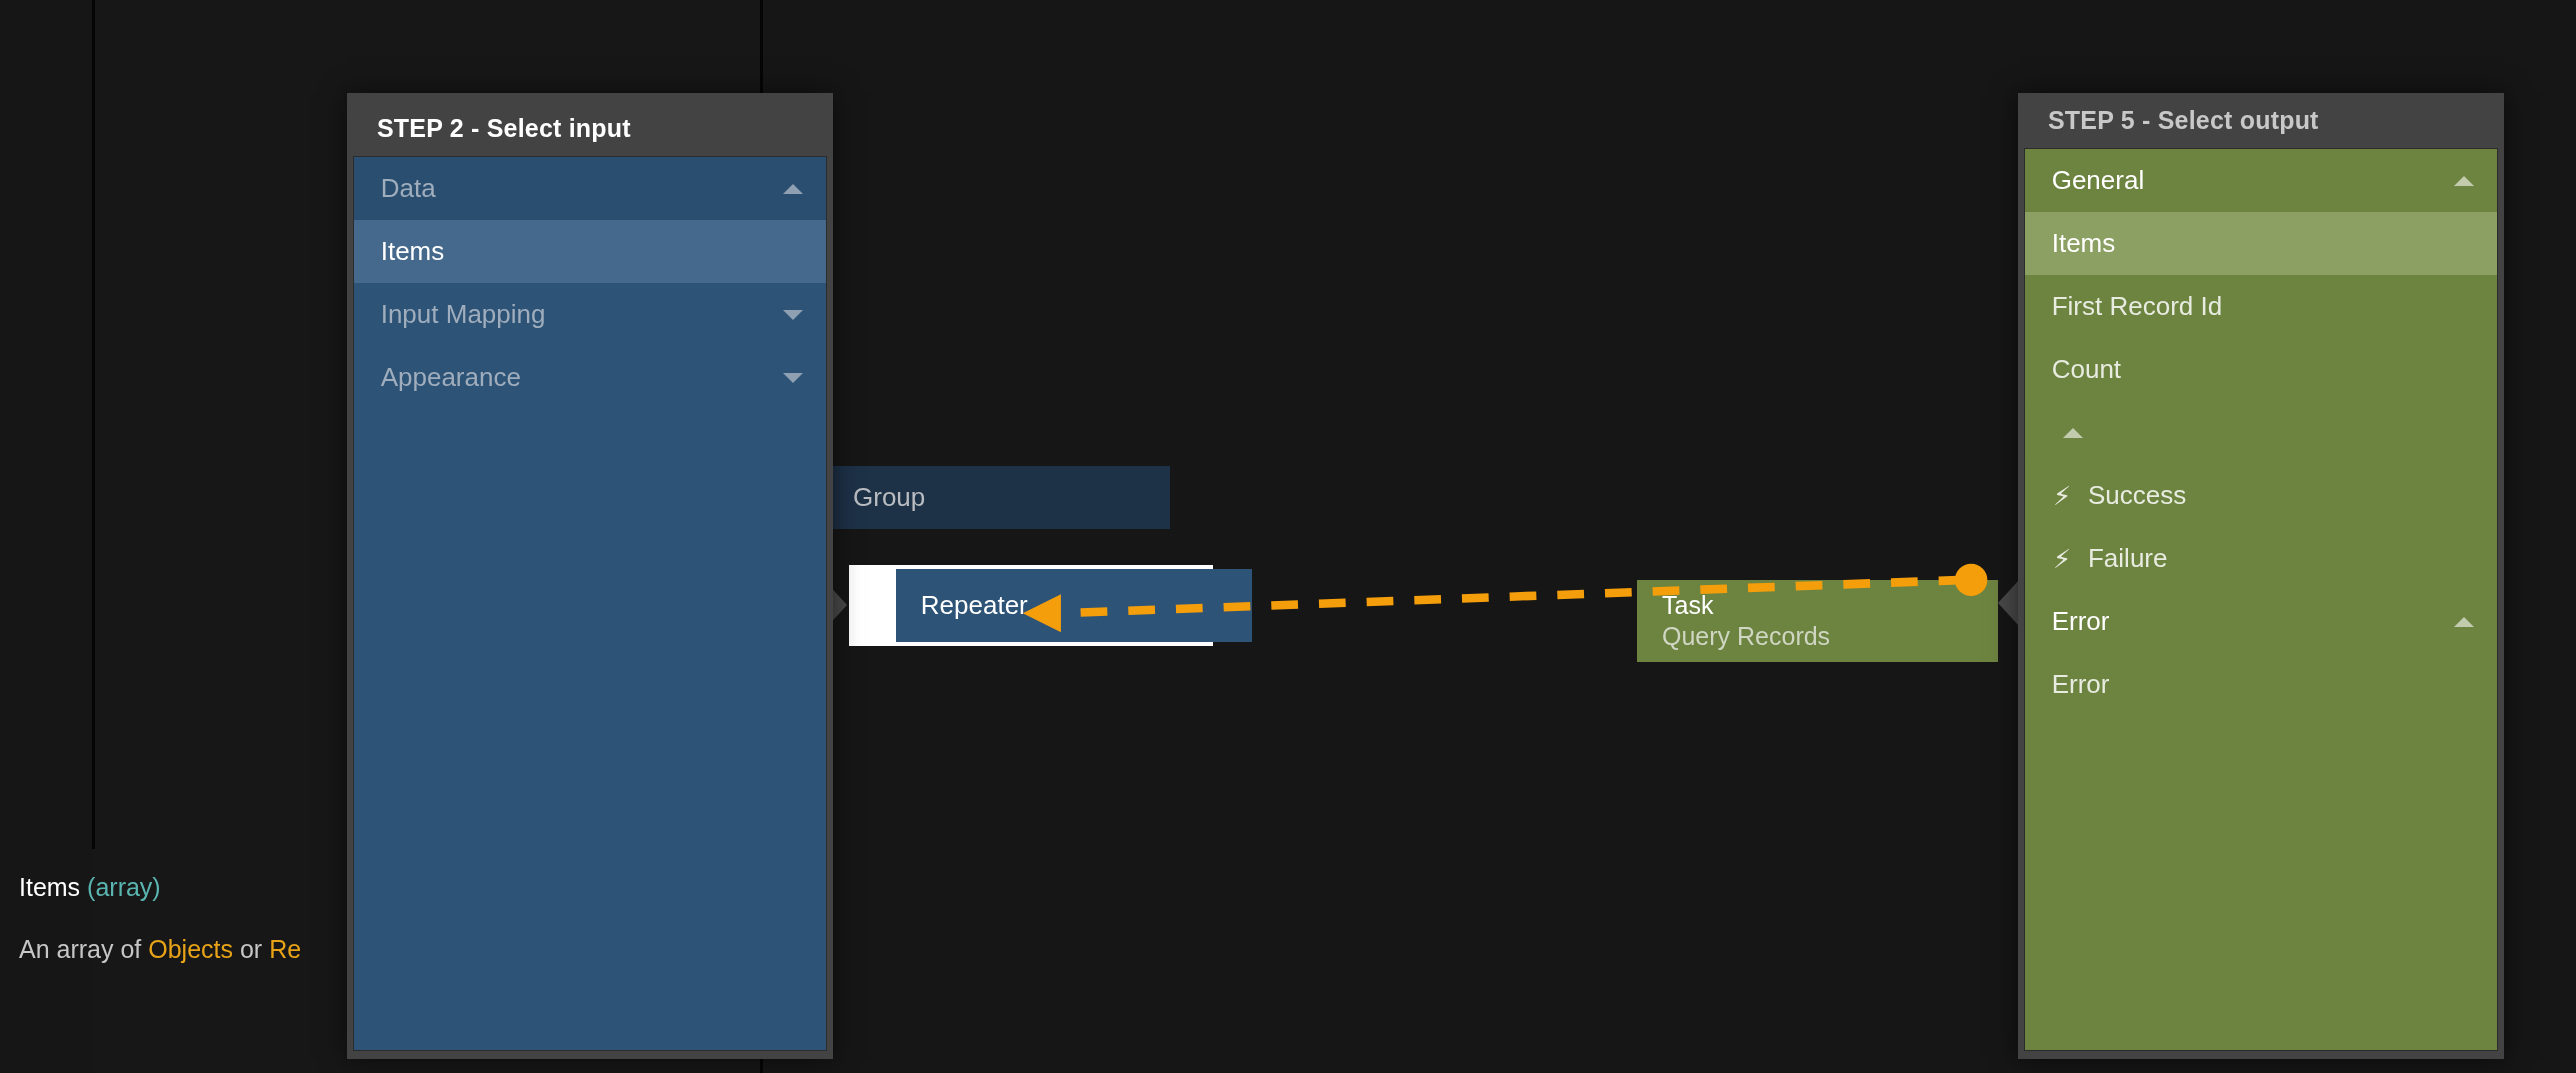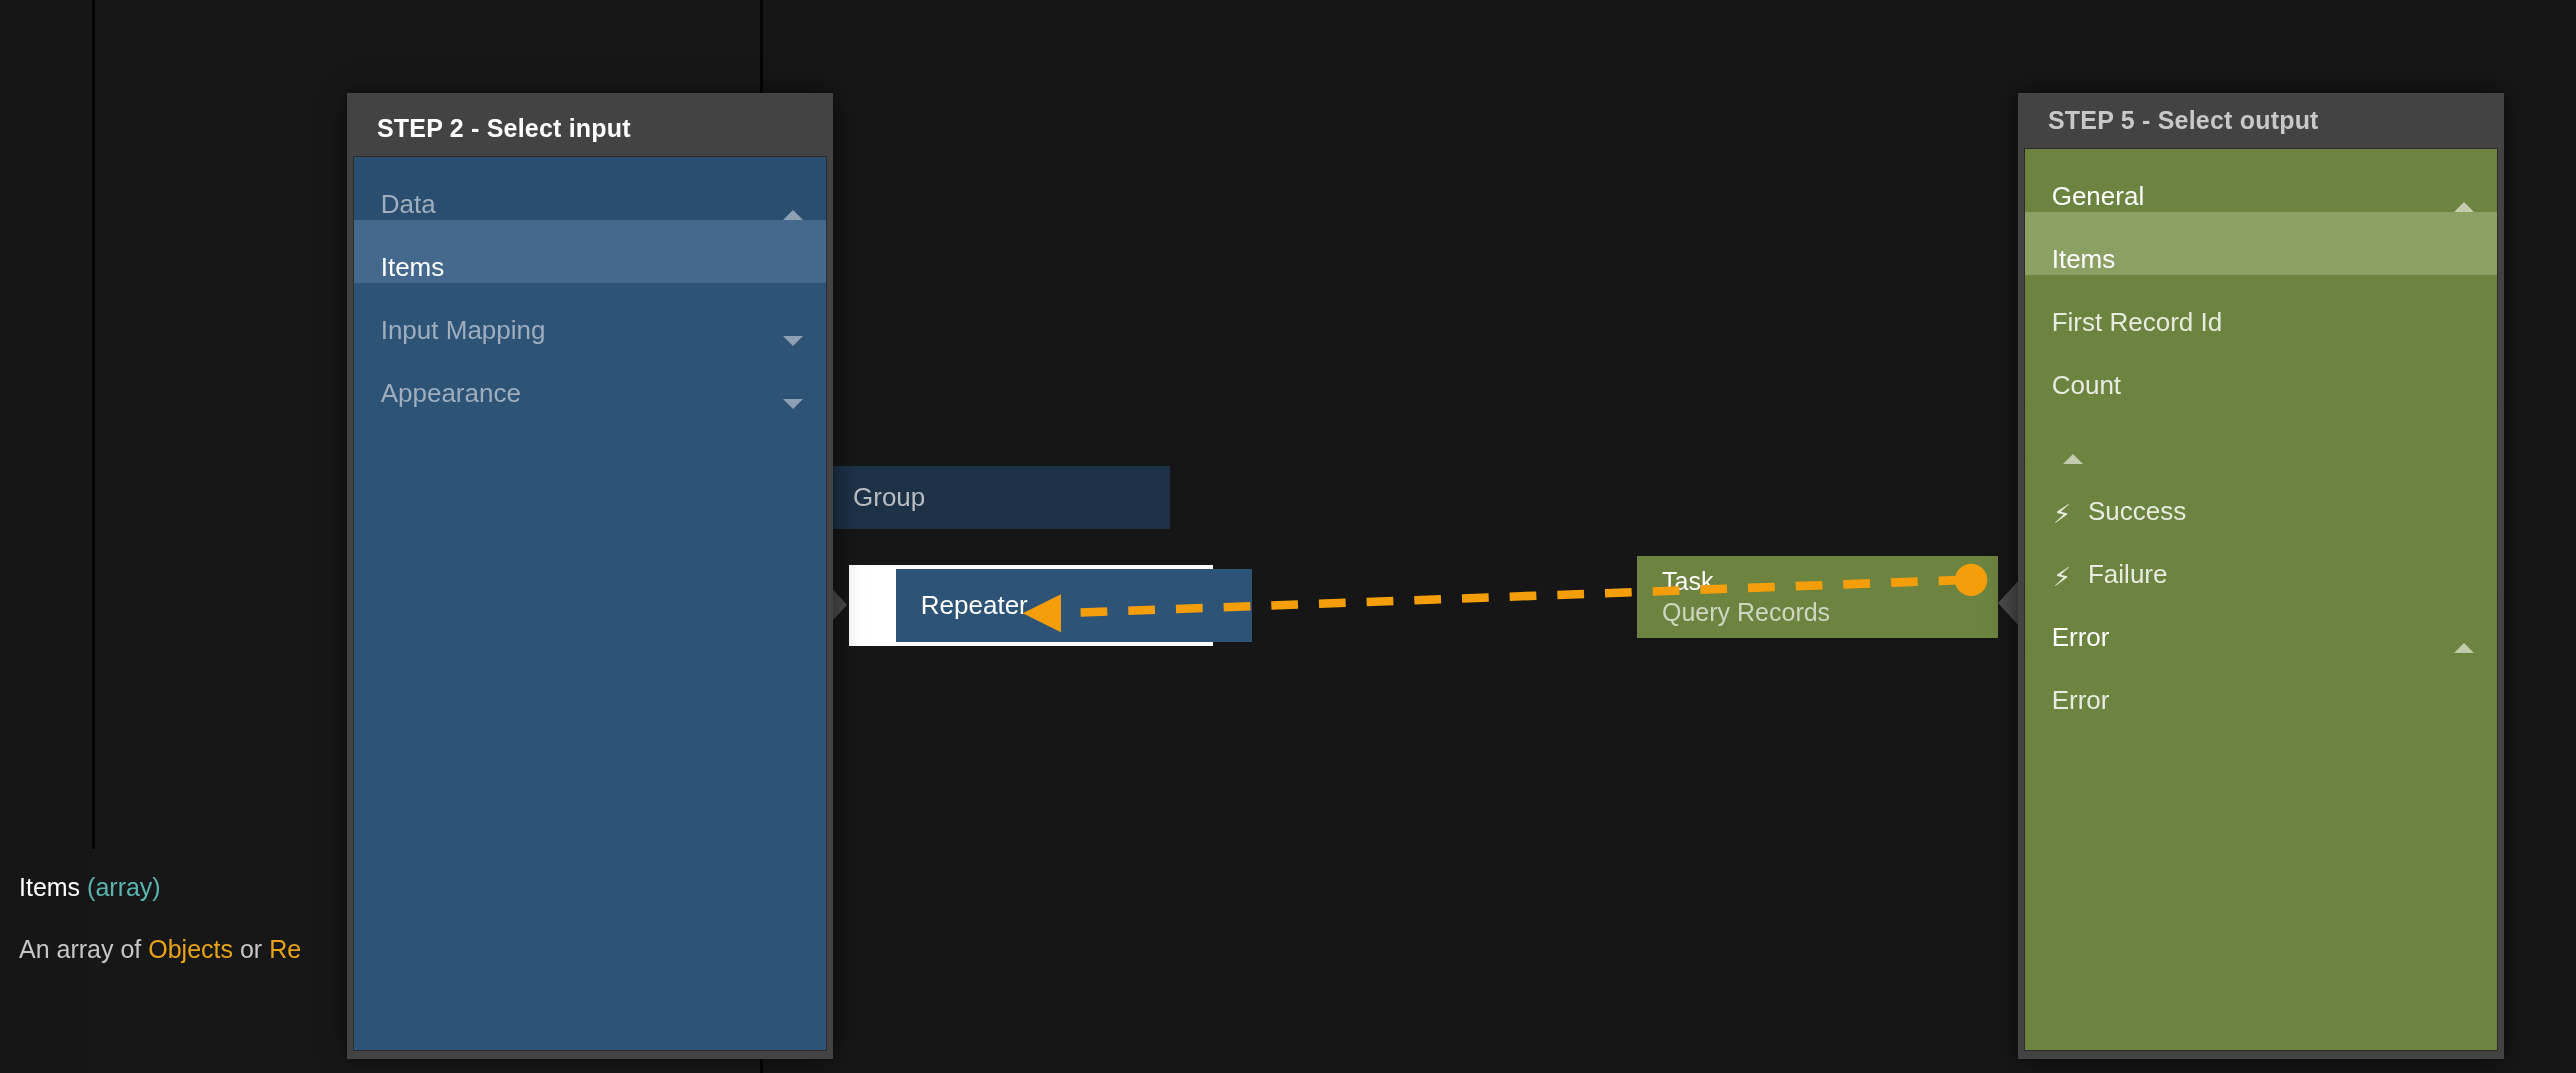--- a/index.html
+++ b/index.html
@@ -162,7 +162,7 @@
   .row {
     height: 63px;
     display: flex;
-    align-items: flex-end;
+    align-items: center;
     box-sizing: border-box;
     padding: 0 23px 0 27px;
     font-size: 26px;

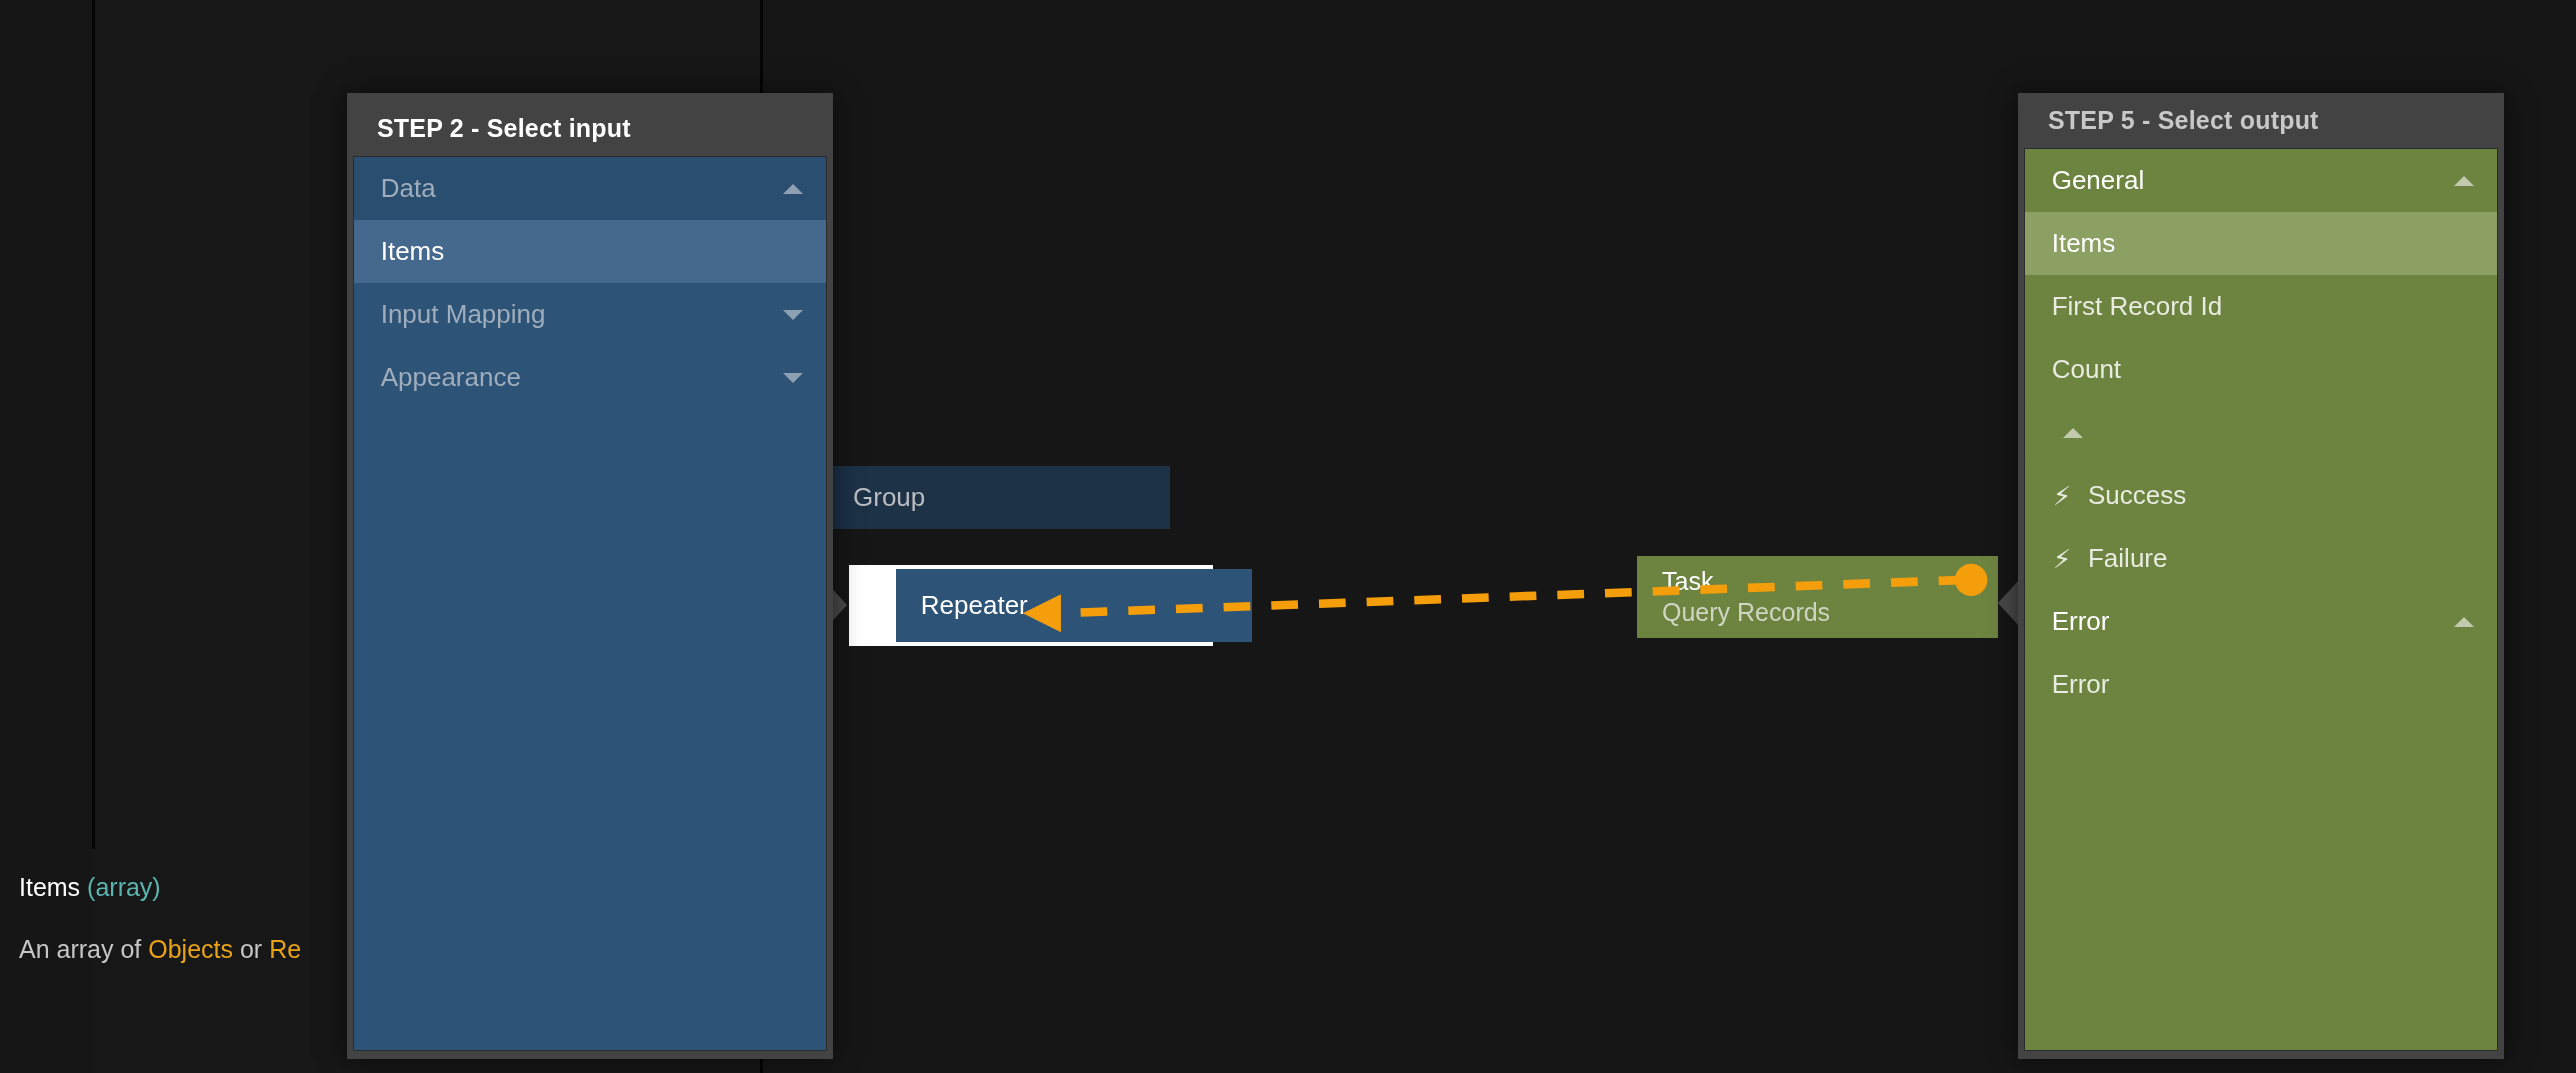--- a/index.html
+++ b/index.html
@@ -77,7 +77,7 @@
     margin-left: 43px;
   }
   .node-task {
-    left: 1637px; top: 556px;
+    left: 1637px; top: 580px;
     width: 361px; height: 82px;
     background: #6d8340;
     padding-left: 25px;

